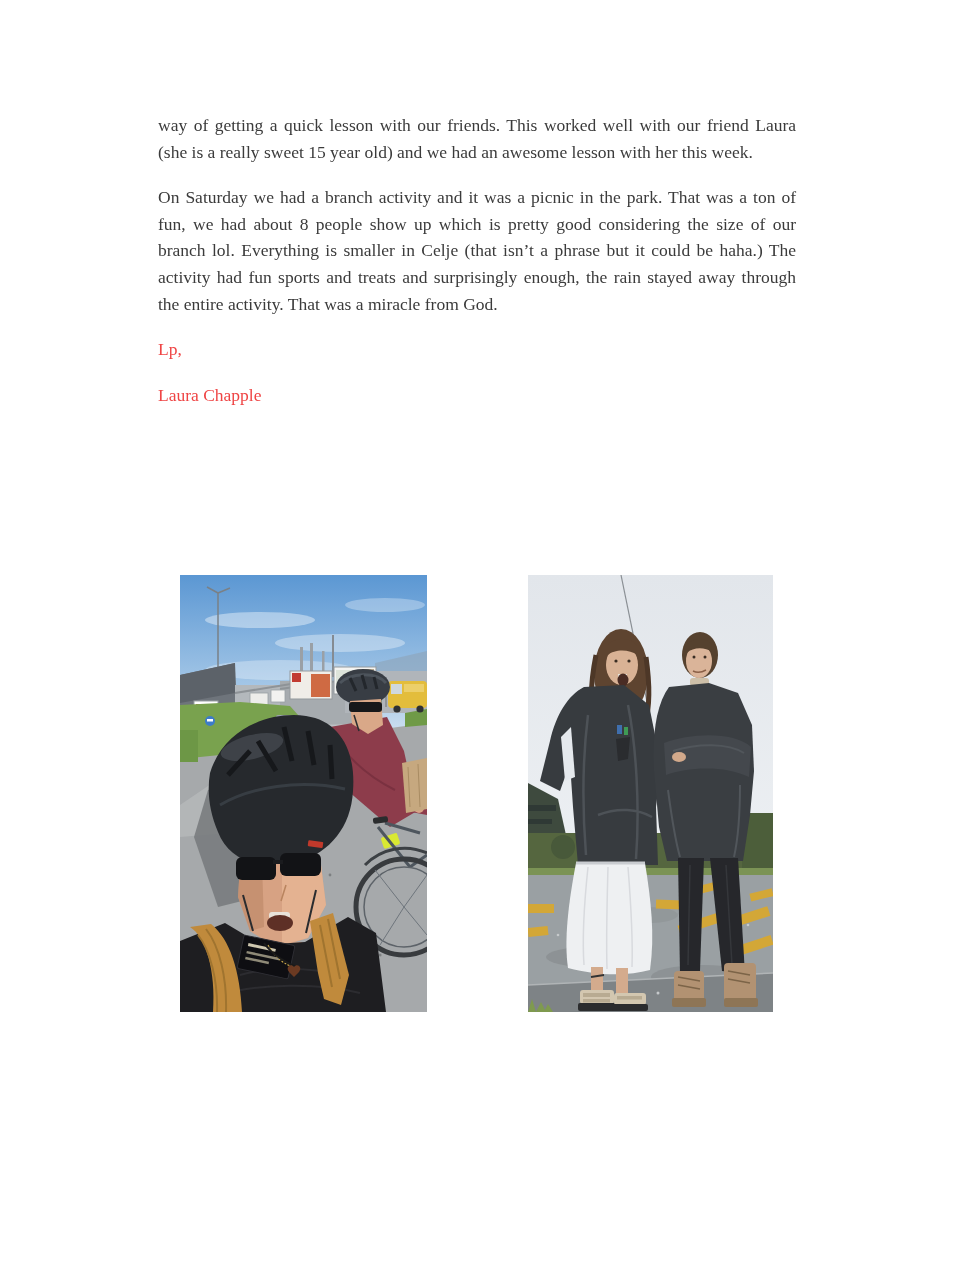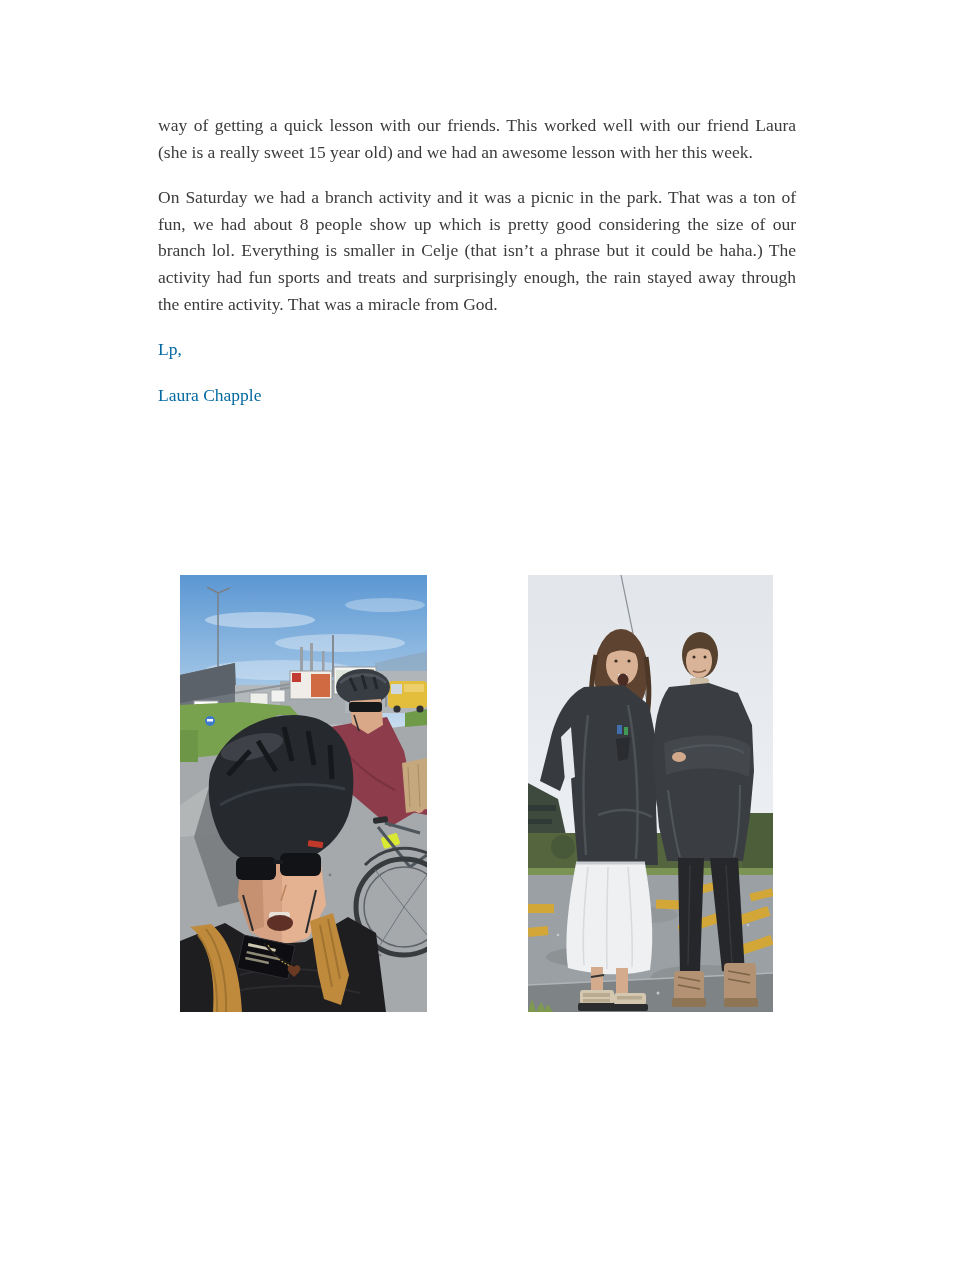--- a/index.html
+++ b/index.html
@@ -27,7 +27,7 @@
     line-height:26.6px;
     text-align:left;
     margin:0 0 19px 0;
-    color:#0369a1;
+    color:#ef4444;
   }
   figure.photo{
     position:absolute;margin:0;padding:0;

